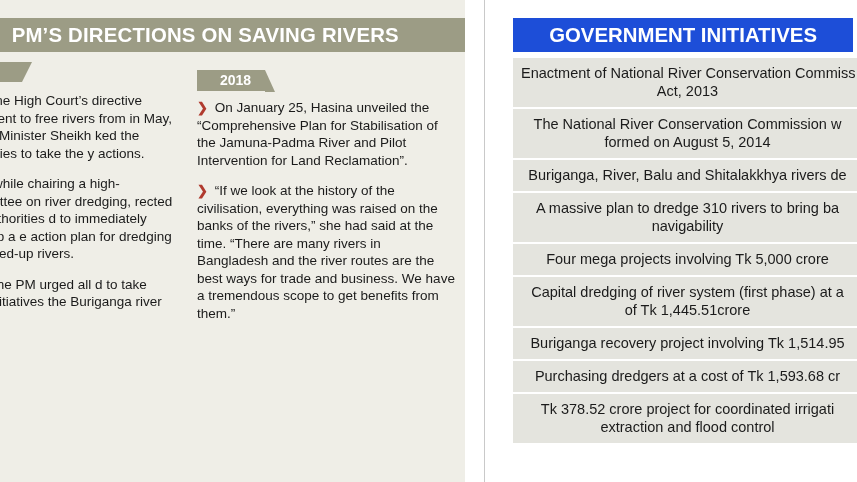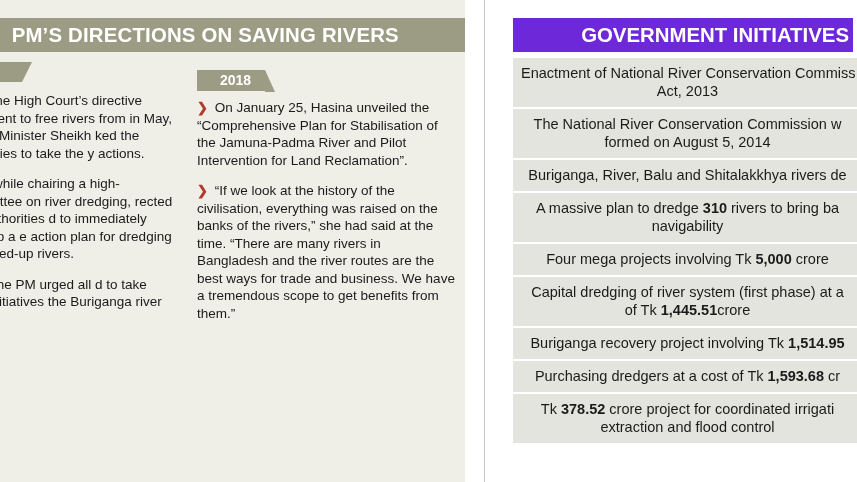--- a/index.html
+++ b/index.html
@@ -136,10 +136,10 @@
     top: 18px;
     width: 340px;
     height: 34px;
-    background: #6d28d9;
+    background: #1d4ed8;
     display: flex;
     align-items: center;
-    justify-content: flex-end;
+    justify-content: center;
   }
   #right-header .title {
     color: #ffffff;

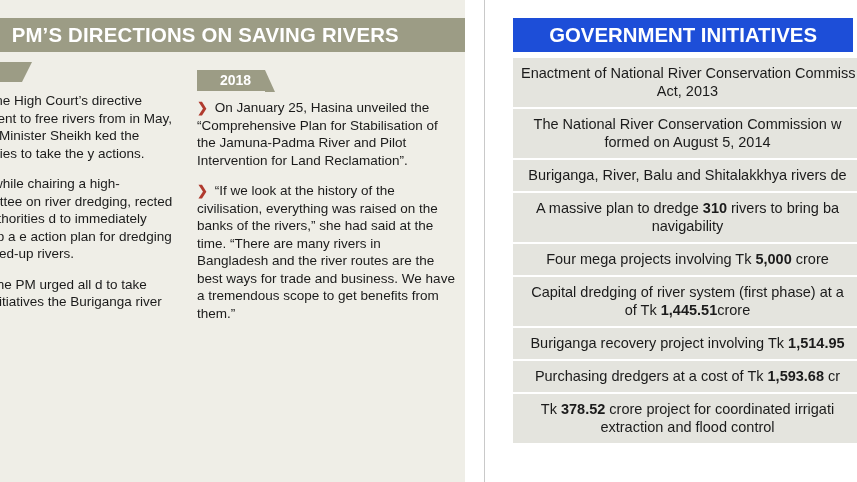--- a/index.html
+++ b/index.html
@@ -165,7 +165,7 @@
     white-space: nowrap;
     overflow: visible;
   }
-  .init-row b { font-weight: bold; }
+  .init-row b { font-weight: normal; }
   .init-row .l2 { display: block; }
 </style>
 </head>

